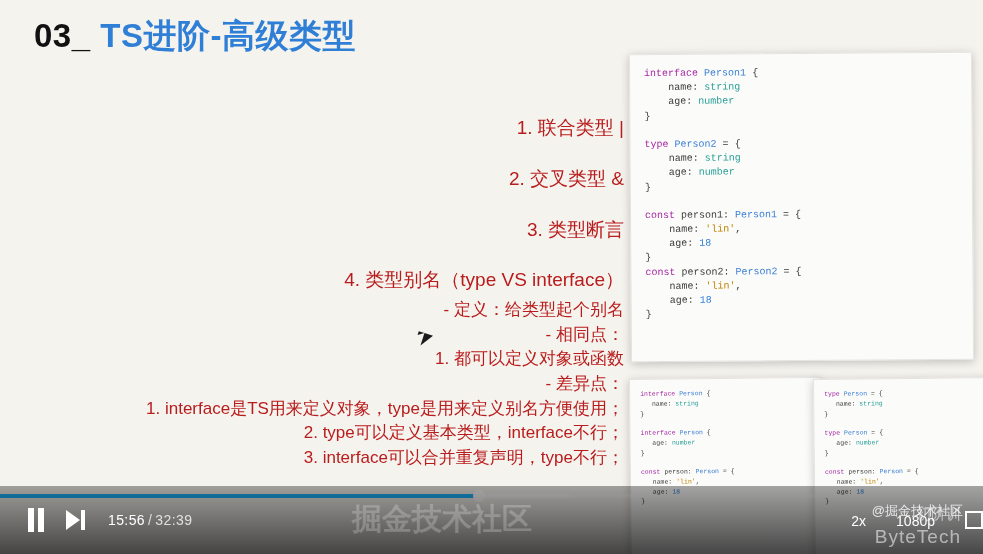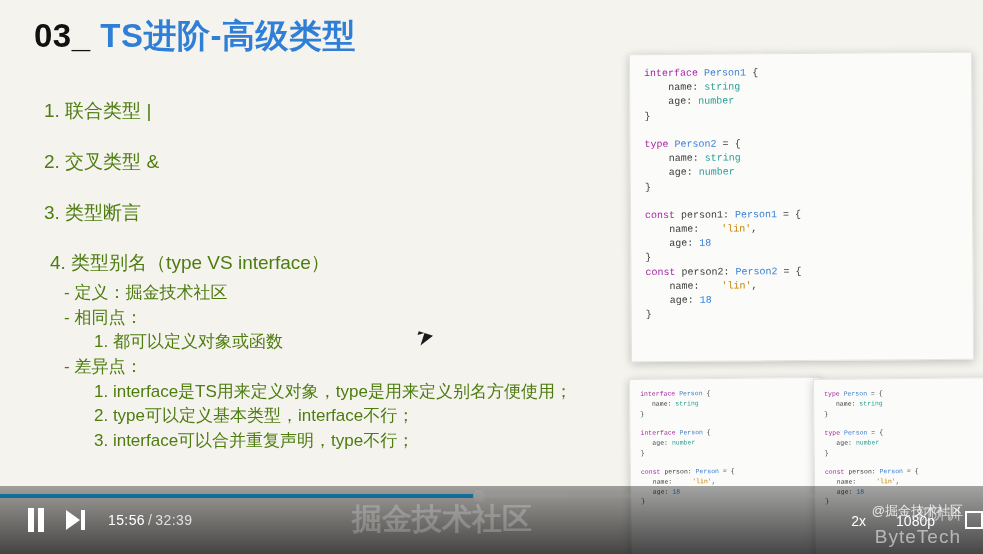--- a/index.html
+++ b/index.html
@@ -49,9 +49,10 @@
   .outline {
     position: absolute;
     left: 44px;
-    top: 100px;
+    top: 117px;
     width: 580px;
-    color: #4d7c0f;
+    color: #b91c1c;
+    text-align: right;
   }
   .outline-item {
     font-size: 19px;

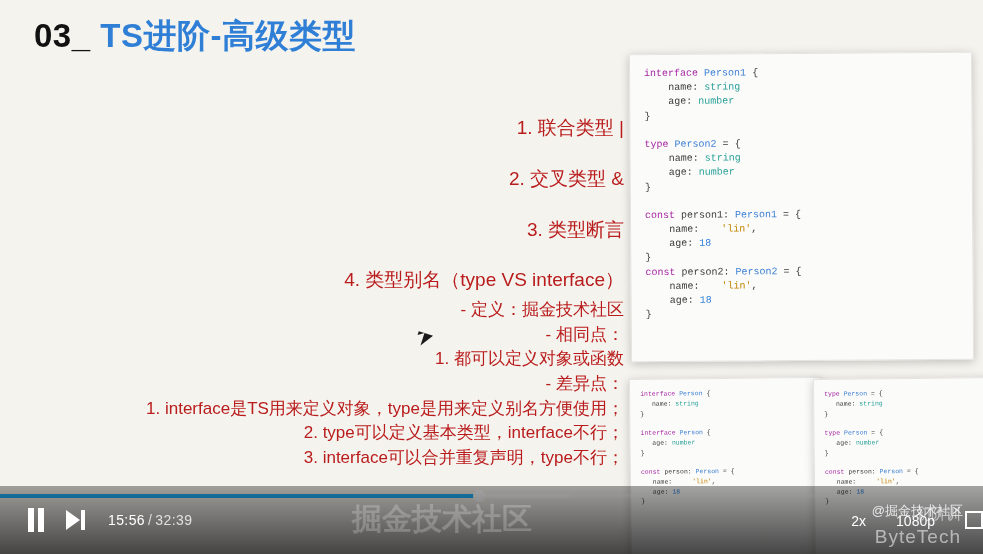--- a/index.html
+++ b/index.html
@@ -142,7 +142,7 @@
   .kw  { color: #a626a4; }      
   .typ { color: #3b7fd4; }
   .bt  { color: #2aa198; }      
-  .str { color: #c18401; margin-left: 16px; }      
+  .str { color: #c18401; }      
   .num2{ color: #2f7fd6; }
 
   

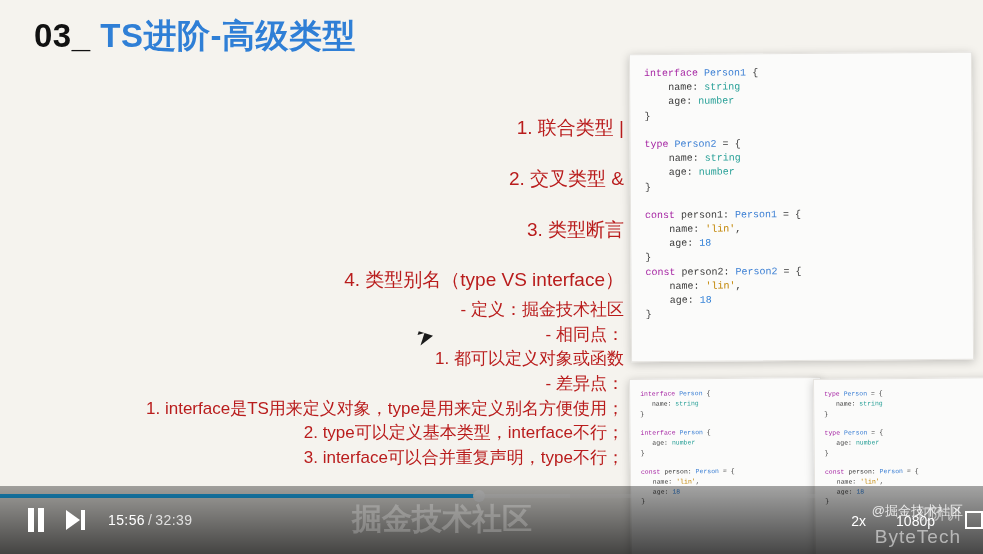--- a/index.html
+++ b/index.html
@@ -326,7 +326,7 @@
       <div class="outline-item">3. 类型断言</div>
       <div class="outline-item tight">4. 类型别名（type VS interface）</div>
 
-      <div class="sub">- 定义：掘金技术社区</div>
+      <div class="sub">- 定义：给类型起个别名</div>
       <div class="sub">- 相同点：</div>
       <div class="sub2">1. 都可以定义对象或函数</div>
       <div class="sub">- 差异点：</div>

